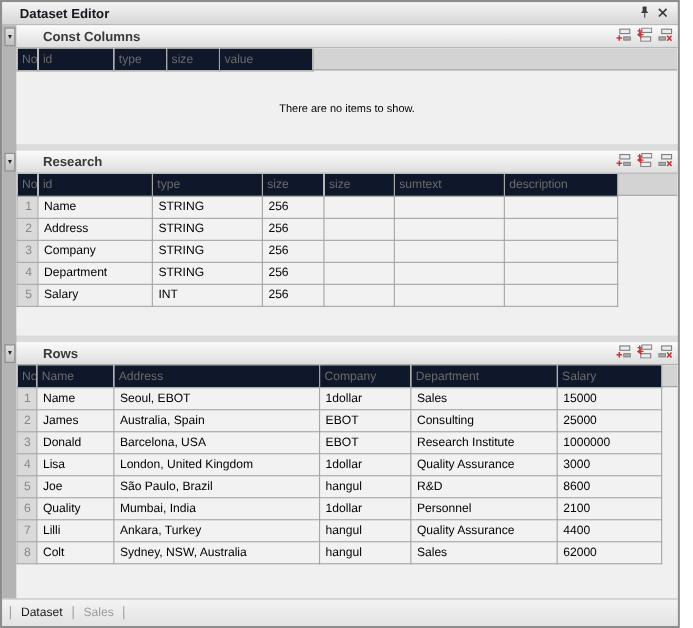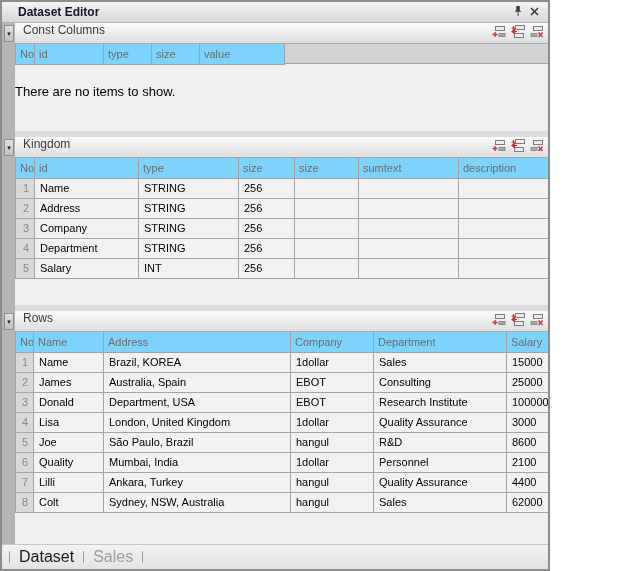--- a/index.html
+++ b/index.html
@@ -5,7 +5,7 @@
   html,body { margin:0; padding:0; background:#fff; }
   * { box-sizing:border-box; }
   .panel {
-    width:550px; height:571px;
+    width:618px; height:571px;
     border:2px solid #8d8d8d;
     background:#dcdcdc;
     font-family:"Liberation Sans", sans-serif;

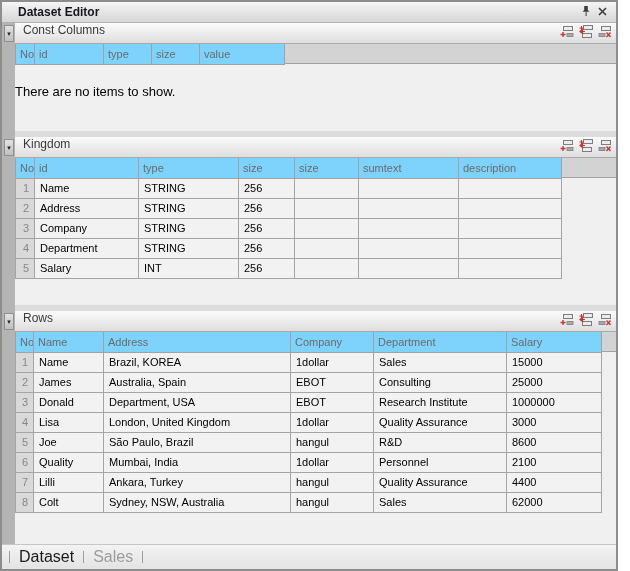--- a/index.html
+++ b/index.html
@@ -41,8 +41,9 @@
     flex:0 0 21px; margin-left:13px;
     background:linear-gradient(#fbfbfb,#dedede);
     border-bottom:1px solid #a9a9a9;
-    display:flex; 
-    padding:0 4px 0 8px;
+    display:flex; align-items:center;
+    padding:0 4px 0 24px;
+    font-weight:bold;
   }
   .sec-title { flex:1; font-size:12px; color:#3a3a3a; }
   .sec-tools { display:flex; gap:4px; align-items:center; }

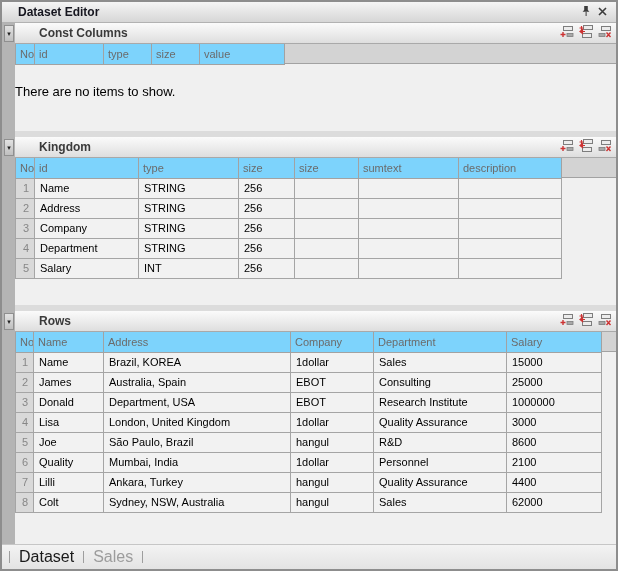--- a/index.html
+++ b/index.html
@@ -54,7 +54,7 @@
     background:#d3d3d3; border-bottom:1px solid #a2a2a2; }
   table { border-collapse:collapse; table-layout:fixed; position:relative; }
   th {
-    height:20px; background:#7dd3fc; color:#6b6b6b;
+    height:20px; background:#0f172a; color:#6b6b6b;
     font-weight:normal; font-size:11px; text-align:left;
     padding:0 0 0 4px; overflow:hidden; white-space:nowrap;
     border-right:1px solid #a2a2a2; border-bottom:1px solid #a2a2a2;

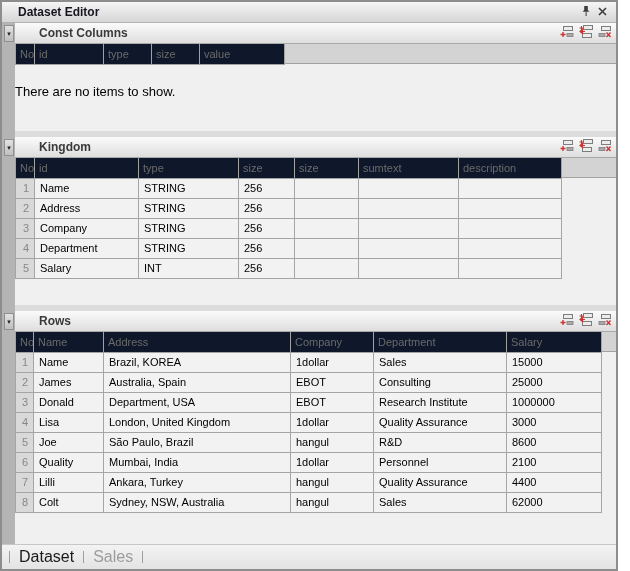--- a/index.html
+++ b/index.html
@@ -66,7 +66,7 @@
     border:1px solid #a5a5a5;
   }
   td.no-cell { background:#d9d9d9; color:#878787; text-align:right; padding:0 5px 0 0; }
-  .empty-msg { position:relative; padding-top:19px; text-align:left; font-size:13px; color:#000; }
+  .empty-msg { position:relative; padding-top:29px; text-align:center; font-size:10px; color:#000; }
   
   .footer {
     flex:0 0 25px;

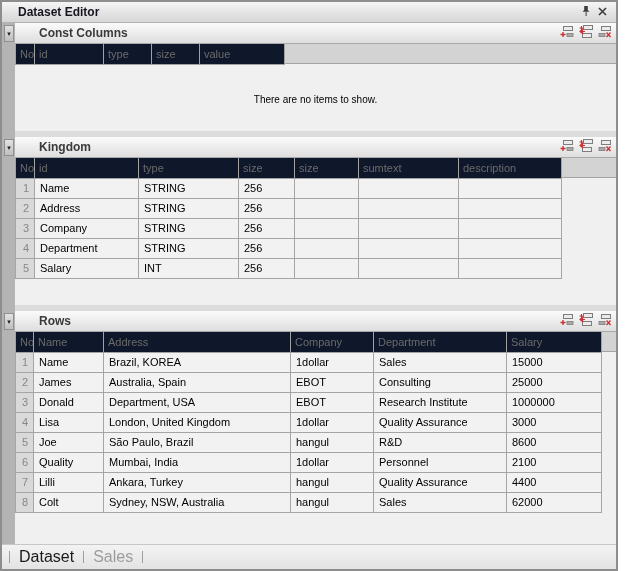--- a/index.html
+++ b/index.html
@@ -163,7 +163,7 @@
     <div class="section" id="section-1">
       <button class="collapse-btn">▾</button>
       <div class="sec-header">
-        <span class="sec-title">Kingdom</span>
+        <span class="sec-title">Research</span>
         <span class="sec-tools">
             <button class="tool-btn">
               <span><svg width="14" height="13" viewBox="0 0 14 13">

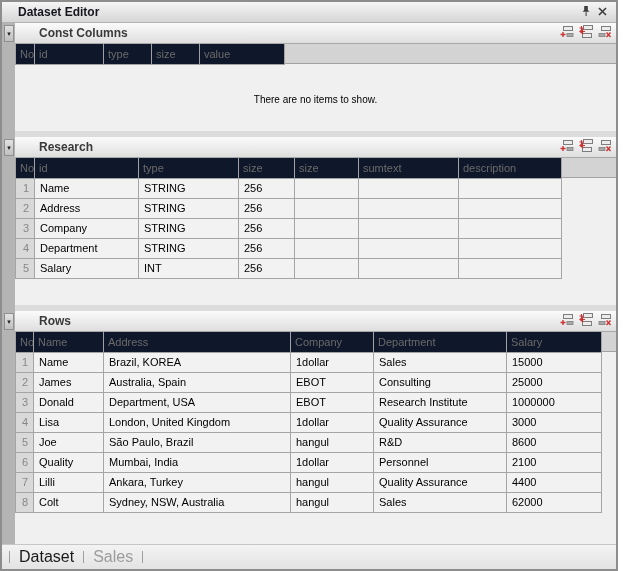--- a/index.html
+++ b/index.html
@@ -317,7 +317,7 @@
               <tr>
                 <td class="no-cell">1</td>
                 <td>Name</td>
-                <td>Brazil, KOREA</td>
+                <td>Seoul, EBOT</td>
                 <td>1dollar</td>
                 <td>Sales</td>
                 <td>15000</td>

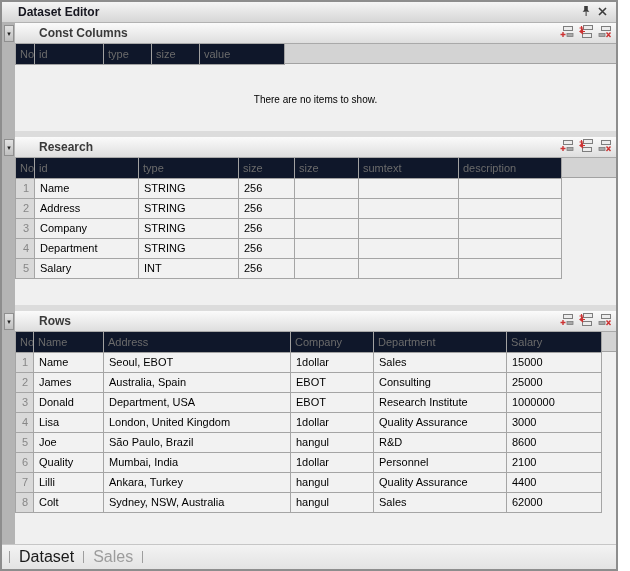--- a/index.html
+++ b/index.html
@@ -333,7 +333,7 @@
               <tr>
                 <td class="no-cell">3</td>
                 <td>Donald</td>
-                <td>Department, USA</td>
+                <td>Barcelona, USA</td>
                 <td>EBOT</td>
                 <td>Research Institute</td>
                 <td>1000000</td>

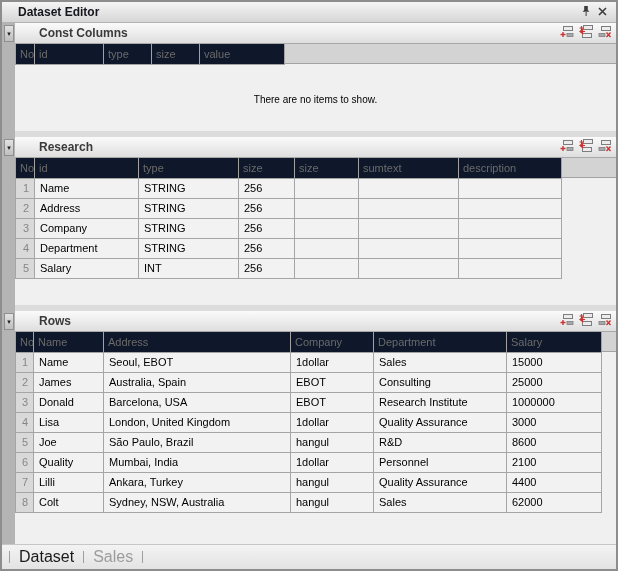--- a/index.html
+++ b/index.html
@@ -76,7 +76,7 @@
     padding:0 7px; position:relative;
   }
   .footer .sep { width:1px; height:12px; background:#9e9e9e; }
-  .footer .tab { font-size:16px; cursor:default; }
+  .footer .tab { font-size:11px; cursor:default; }
   .footer .tab.active { color:#1a1a1a; }
   .footer .tab.inactive { color:#9c9c9c; }
 </style>

